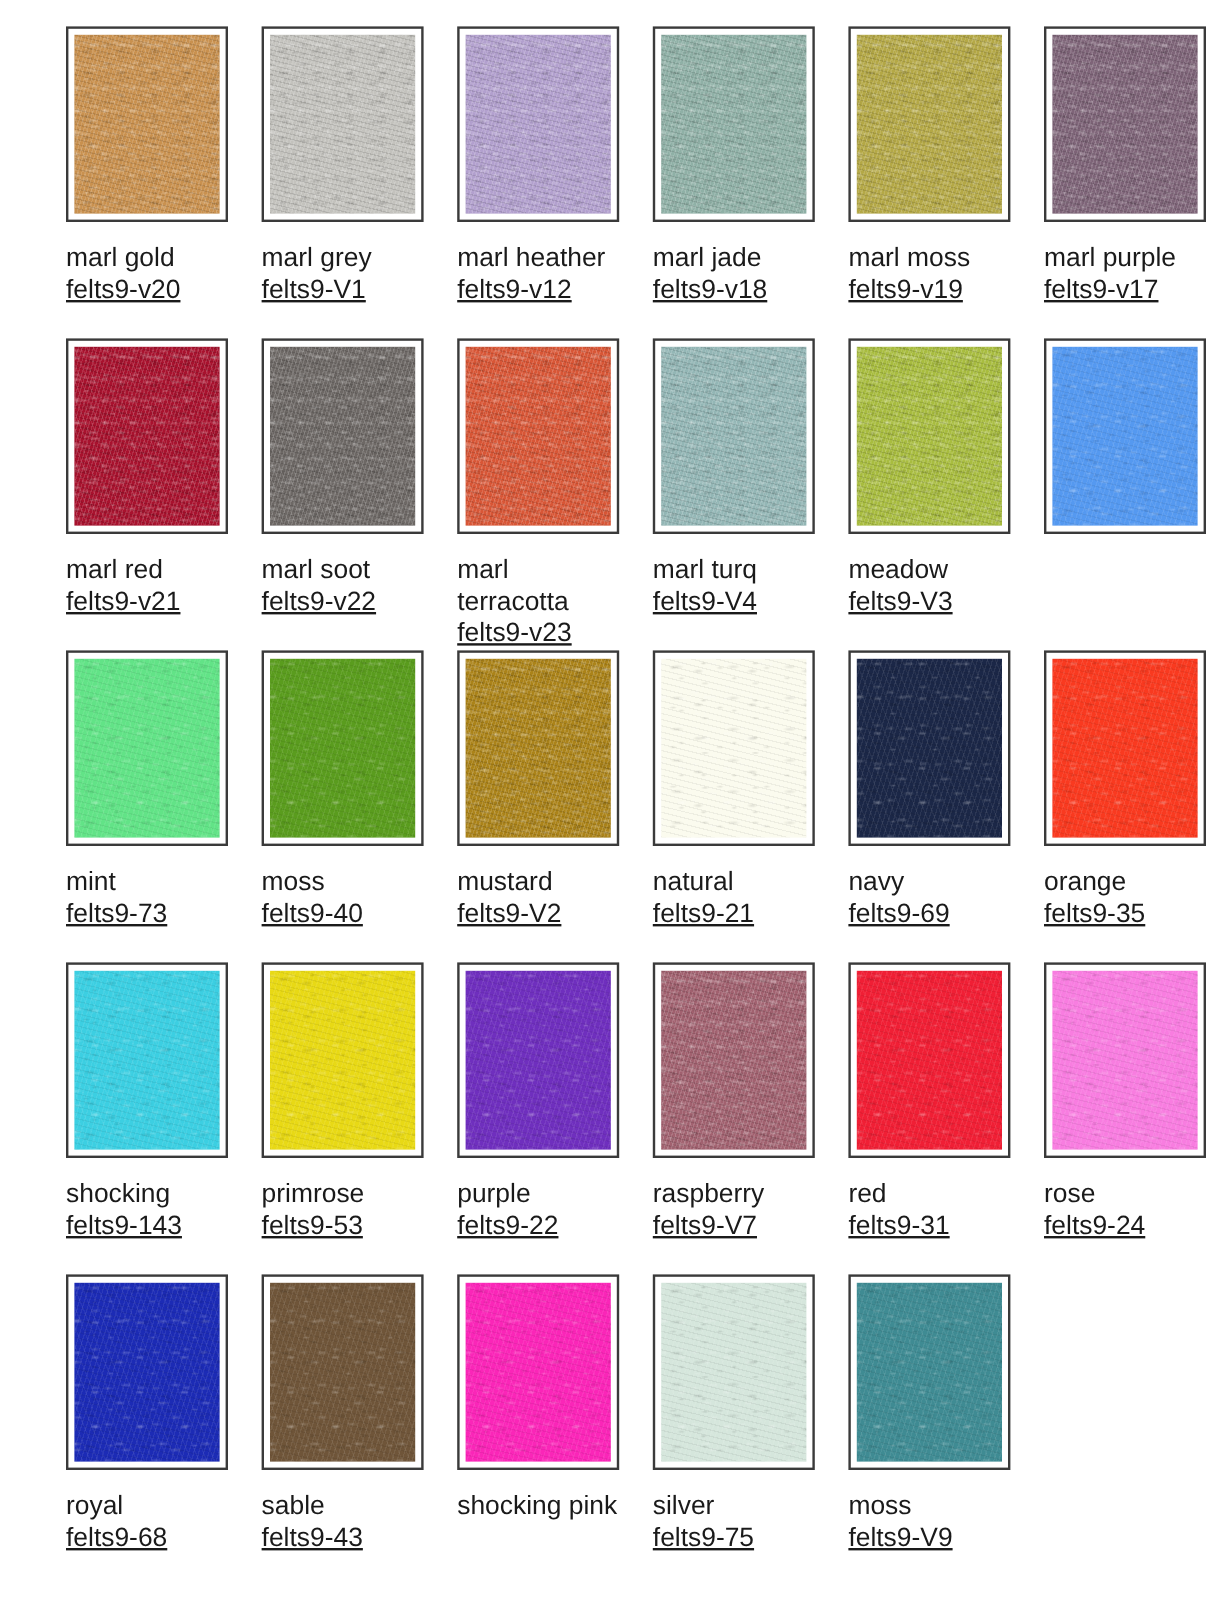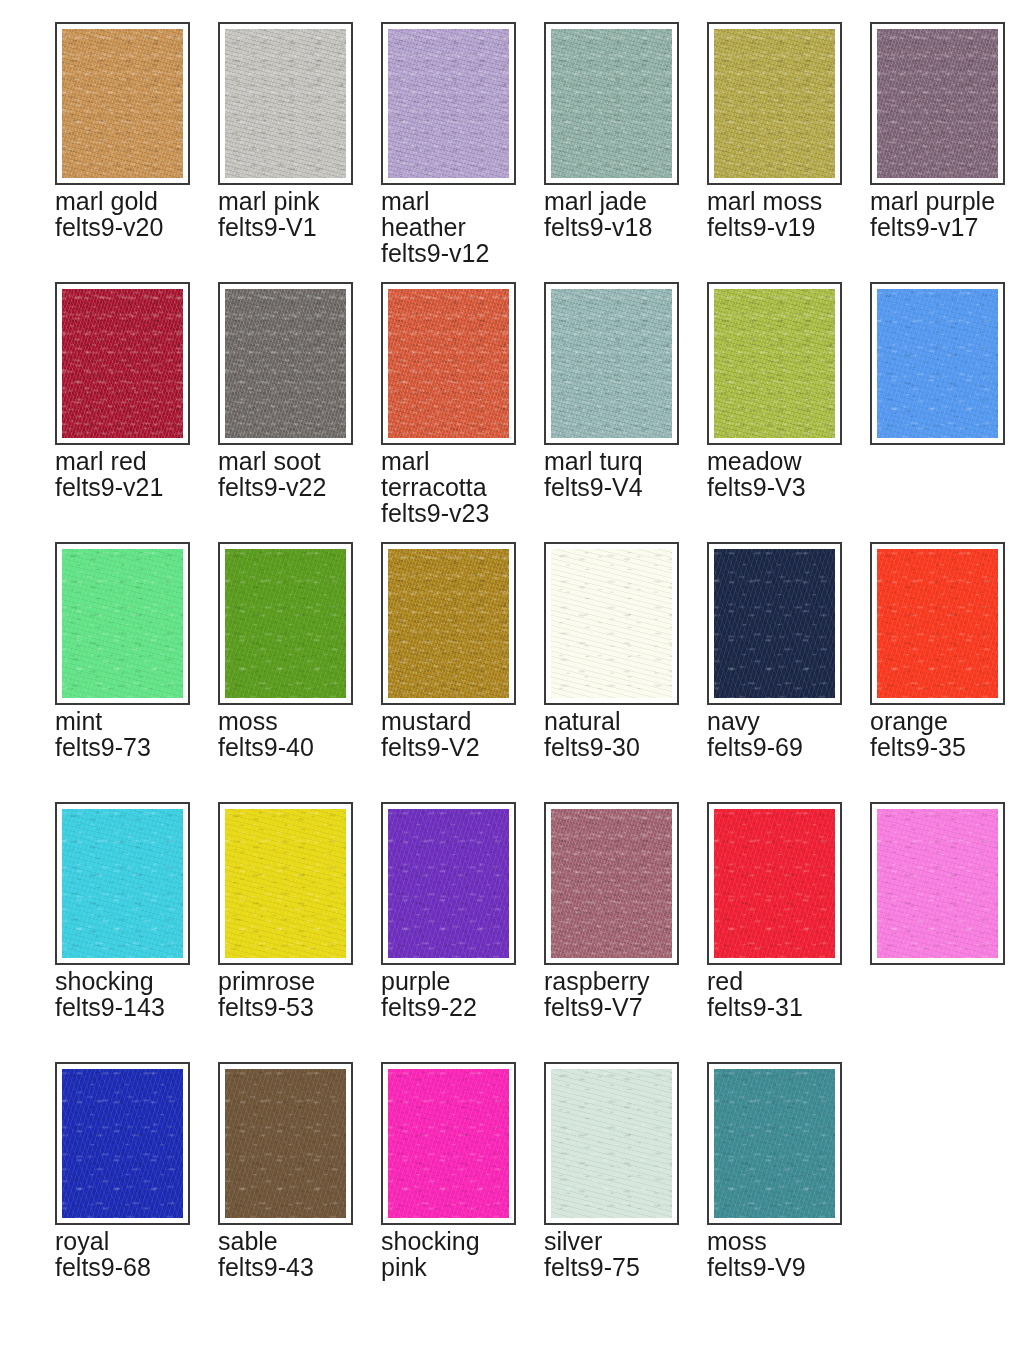--- a/index.html
+++ b/index.html
@@ -98,8 +98,8 @@
   }
 
   .swatch-label {
-    margin-top: 3px;
-    font-size: 25px;
+    margin-top: 17px;
+    font-size: 22px;
     line-height: 26px;
     color: #1a1a1a;
     width: 140px;

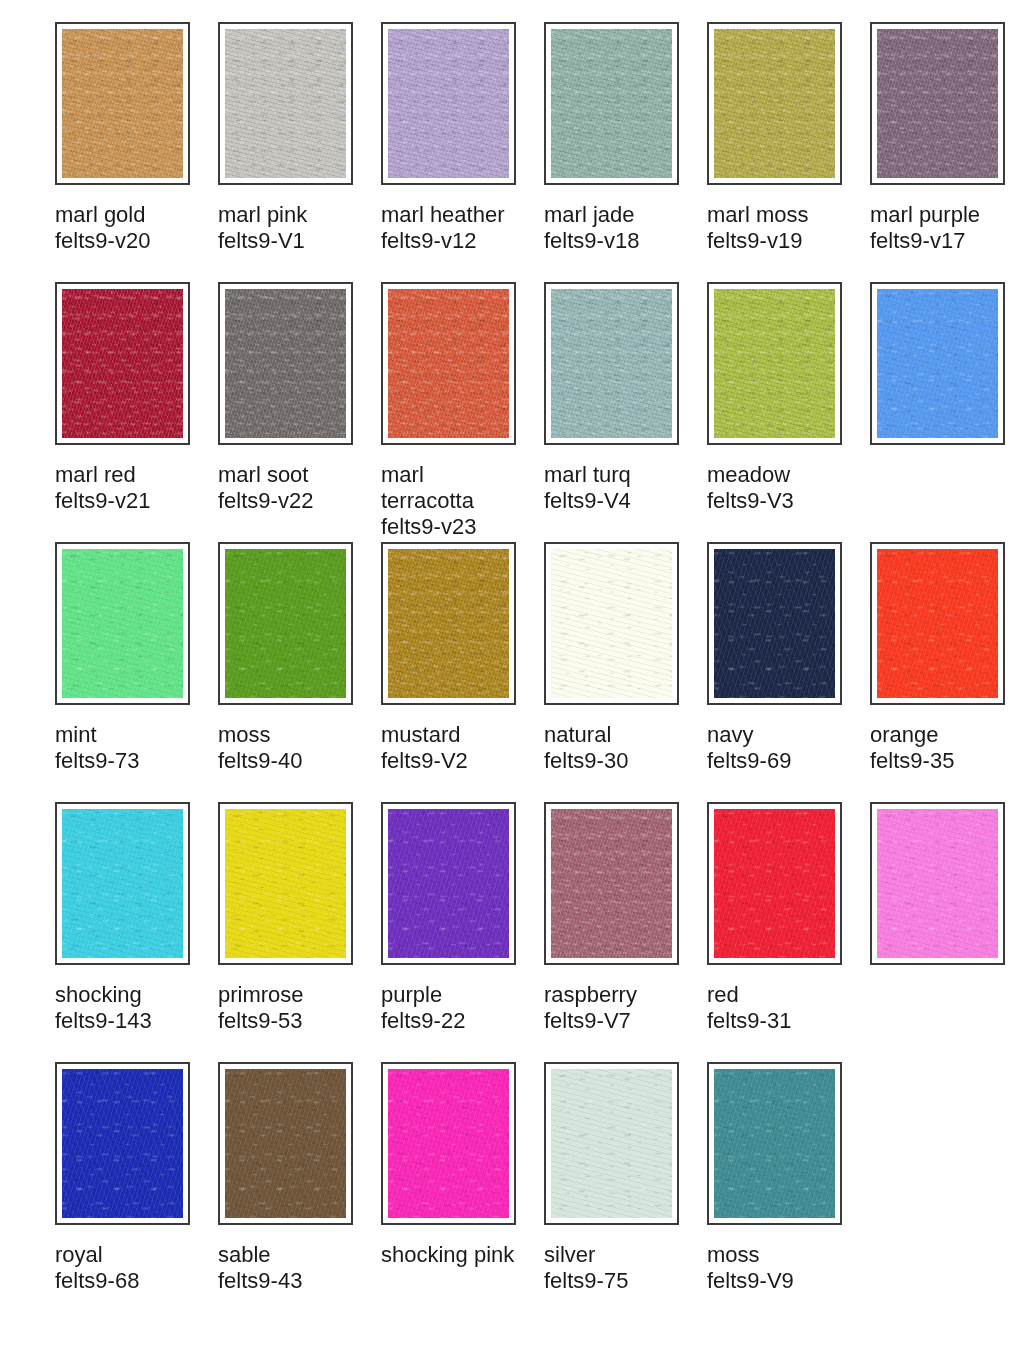--- a/index.html
+++ b/index.html
@@ -126,7 +126,7 @@
         <div class="swatch-chip marl" style="background-color: rgb(195, 194, 189);"></div>
       </div>
       <div class="swatch-label">
-        <span class="swatch-name">marl pink</span>
+        <span class="swatch-name">marl grey</span>
         <span class="swatch-code">felts9-V1</span>
       </div>
     </div>

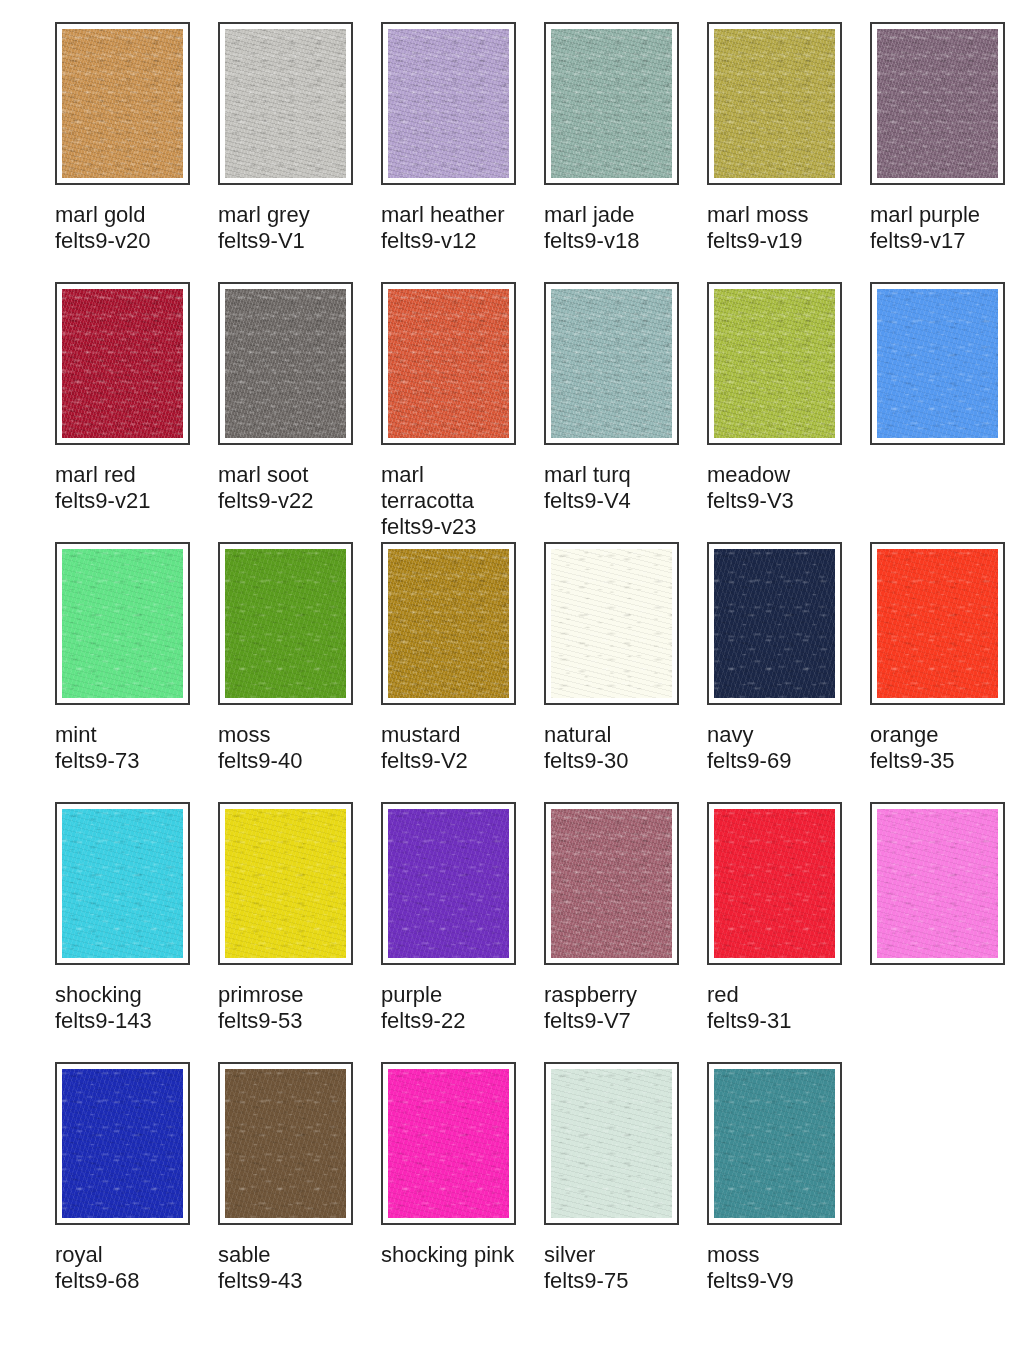--- a/index.html
+++ b/index.html
@@ -106,7 +106,7 @@
     word-wrap: break-word;
   }
   .swatch-name { display: block; }
-  .swatch-code { display: block; }
+  .swatch-code { display: block; text-decoration: underline; }
 </style>
 </head>
 <body>

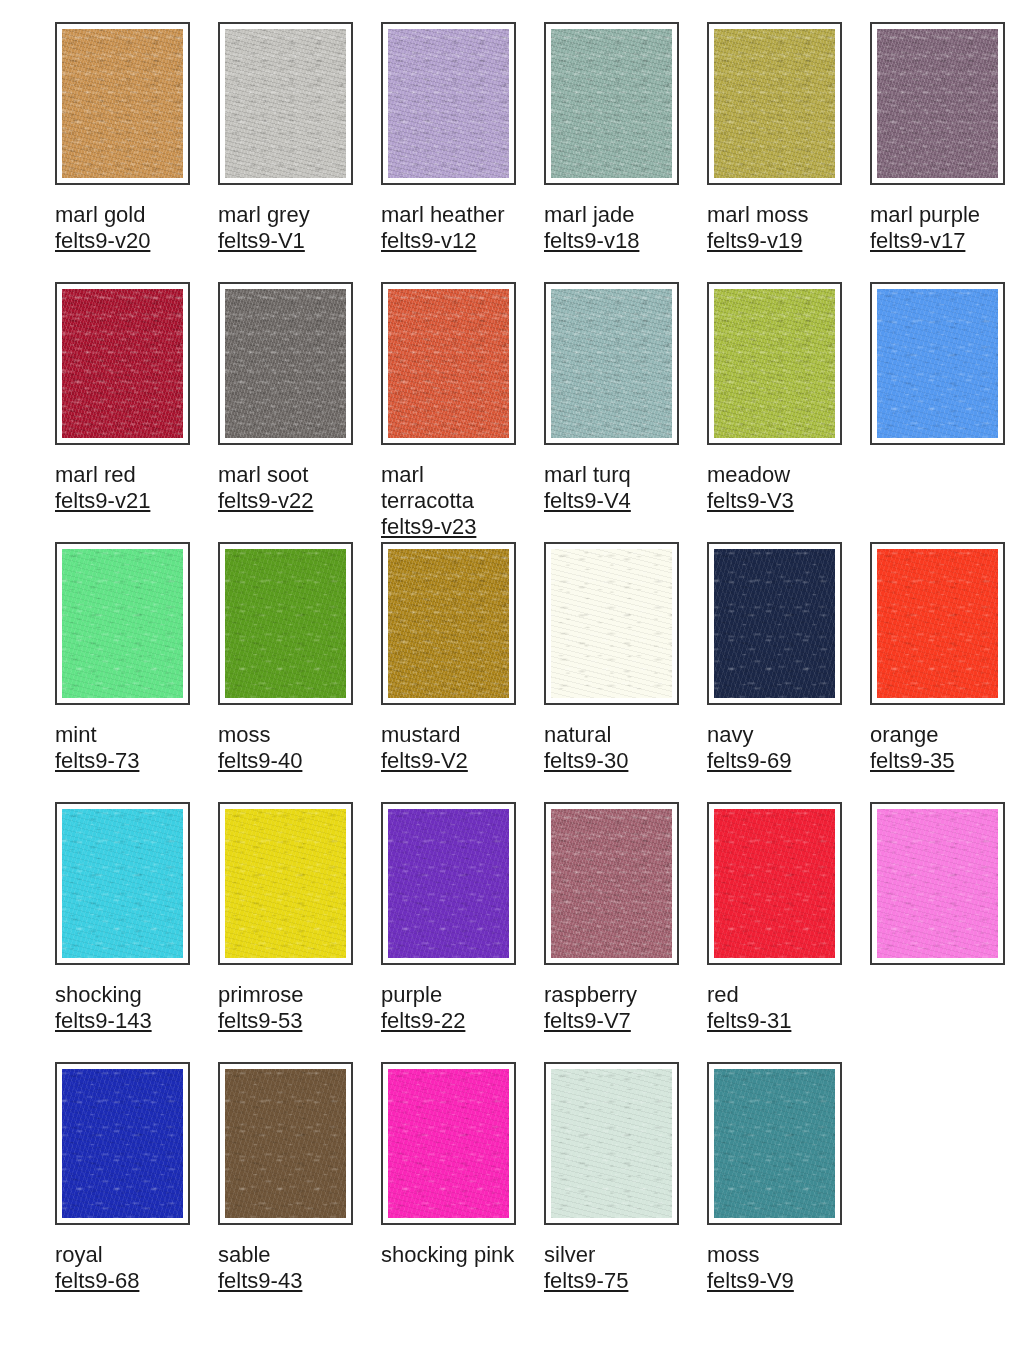--- a/index.html
+++ b/index.html
@@ -249,7 +249,7 @@
       </div>
       <div class="swatch-label">
         <span class="swatch-name">natural</span>
-        <span class="swatch-code">felts9-30</span>
+        <span class="swatch-code">felts9-21</span>
       </div>
     </div>
     <div class="swatch-cell">

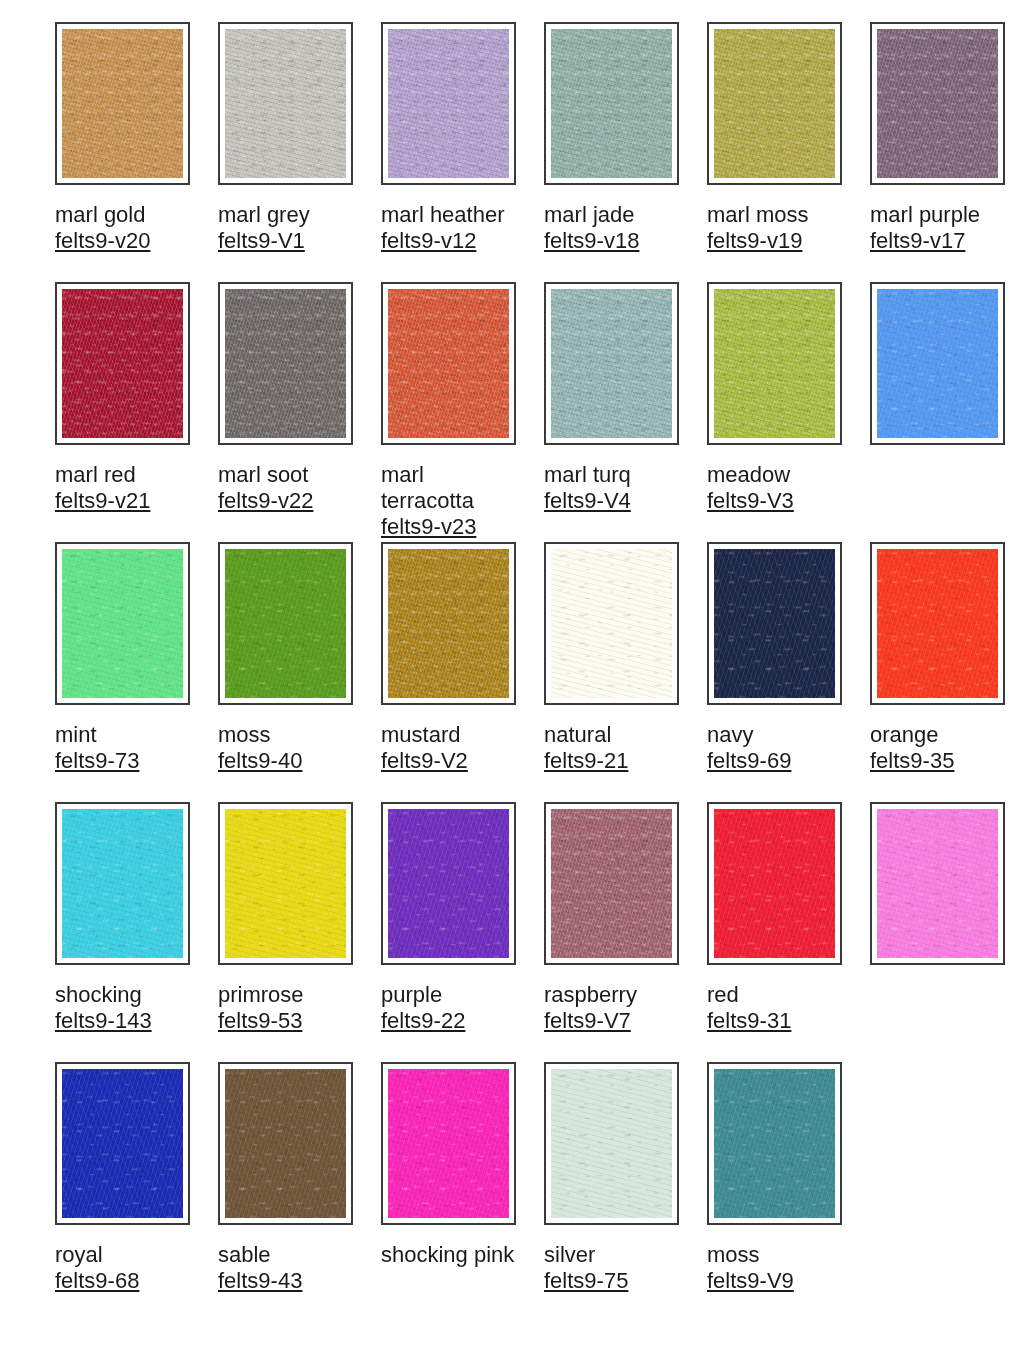--- a/index.html
+++ b/index.html
@@ -319,6 +319,10 @@
       <div class="swatch-frame">
         <div class="swatch-chip" style="background-color: rgb(248, 125, 224);"></div>
       </div>
+      <div class="swatch-label">
+        <span class="swatch-name">rose</span>
+        <span class="swatch-code">felts9-24</span>
+      </div>
     </div>
     <div class="swatch-cell">
       <div class="swatch-frame">

